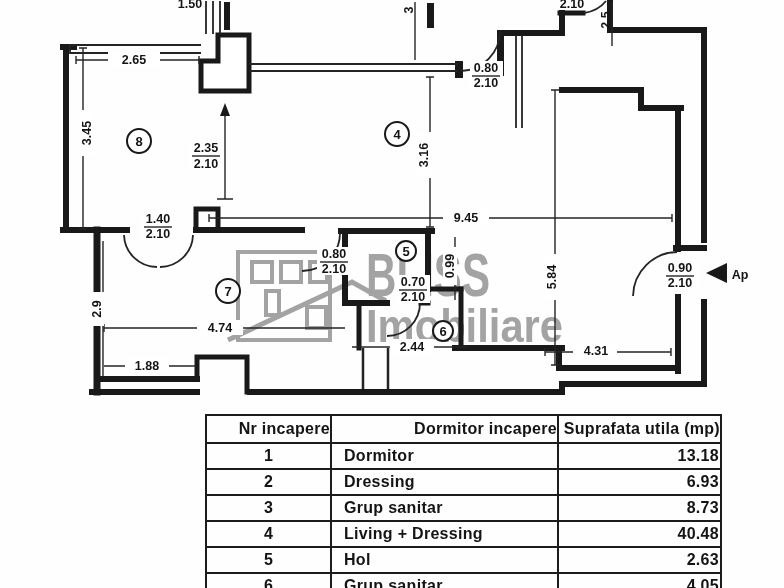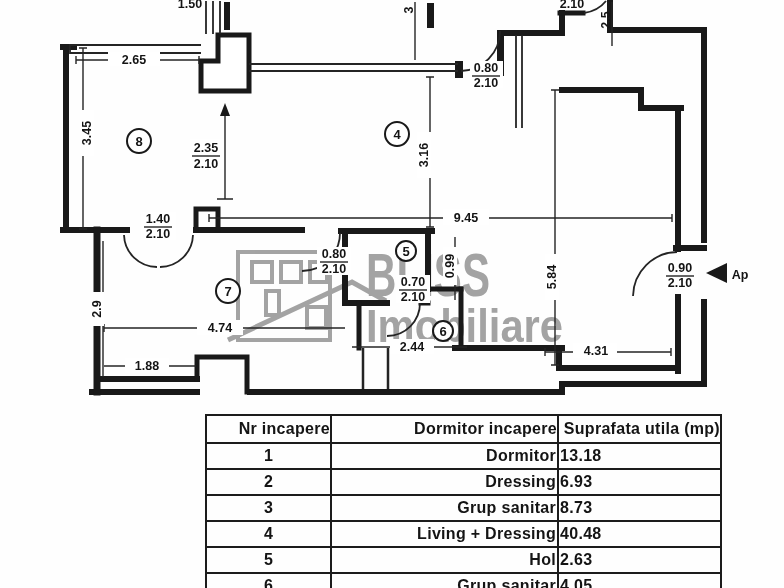--- a/index.html
+++ b/index.html
@@ -15,7 +15,7 @@
   #area-table th.col-supra{padding-left:3px;}
   #area-table td{height:22px;}
   .c-nr{width:111px;text-align:center;}
-  .c-den{width:213px;text-align:right;padding-left:12px;}
+  .c-den{width:213px;text-align:left;padding-left:12px;}
   .c-sup{width:158px;text-align:left;}
   
   text{font-family:"Liberation Sans", sans-serif;fill:#141414;}

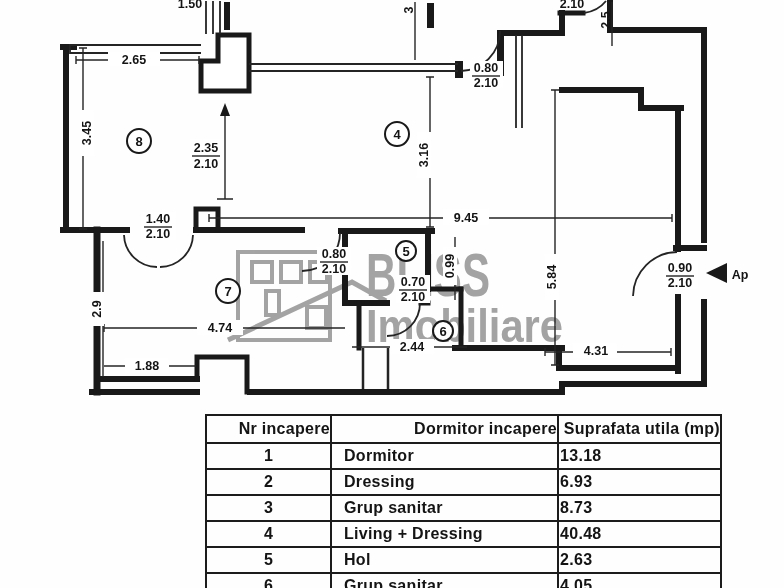--- a/index.html
+++ b/index.html
@@ -16,7 +16,7 @@
   #area-table td{height:22px;}
   .c-nr{width:111px;text-align:center;}
   .c-den{width:213px;text-align:left;padding-left:12px;}
-  .c-sup{width:158px;text-align:left;}
+  .c-sup{width:158px;text-align:right;}
   
   text{font-family:"Liberation Sans", sans-serif;fill:#141414;}
   .dim{font-size:12.5px;font-weight:600;}

